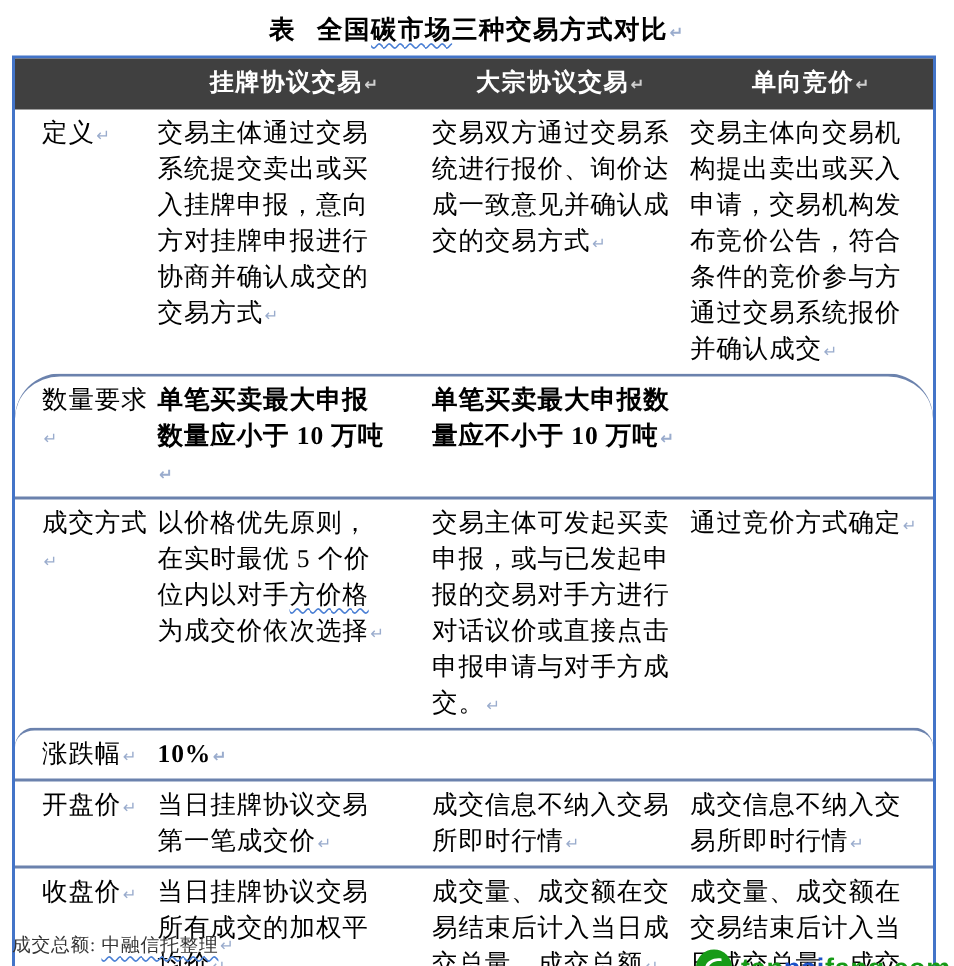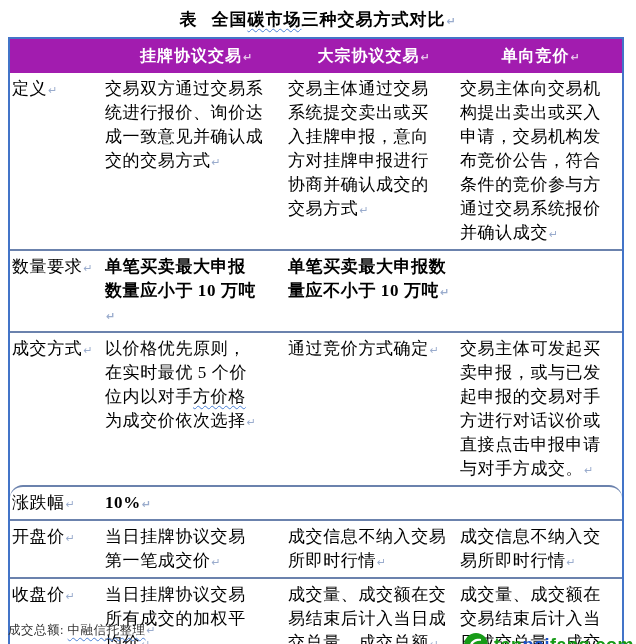--- a/index.html
+++ b/index.html
@@ -29,7 +29,7 @@
   }
   .hrow{
     display:grid;grid-template-columns:95px 183px 172px 1fr;
-    background:#a21caf;color:#fff;font-weight:bold;font-size:16px;
+    background:#404040;color:#fff;font-weight:bold;font-size:16px;
     height:34px;line-height:34px;
   }
   .hrow .hcell{text-align:center;letter-spacing:1px;}

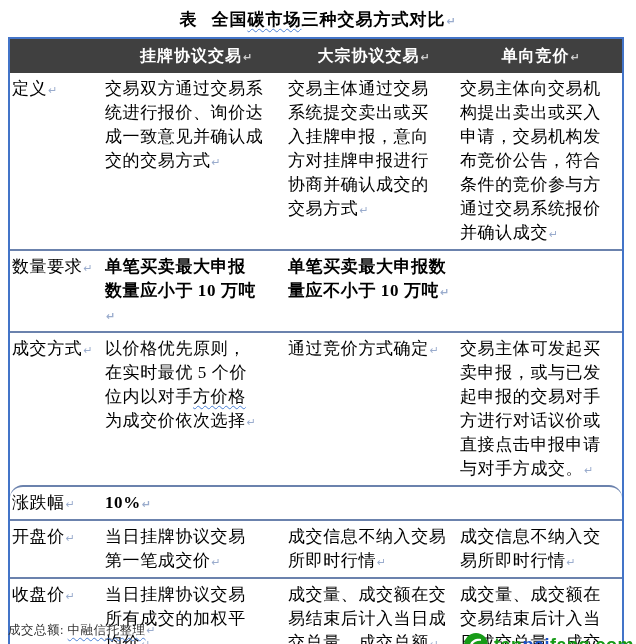--- a/index.html
+++ b/index.html
@@ -40,7 +40,7 @@
   }
   .row.first{border-top:none;}
   .cell{padding-top:4px;padding-bottom:2px;}
-  .lbl{padding-left:2px;}
+  .lbl{padding-left:18px;}
   .c1{padding-right:31px;}
   .c2{padding-right:8px;}
   .c3{padding-right:4px;}

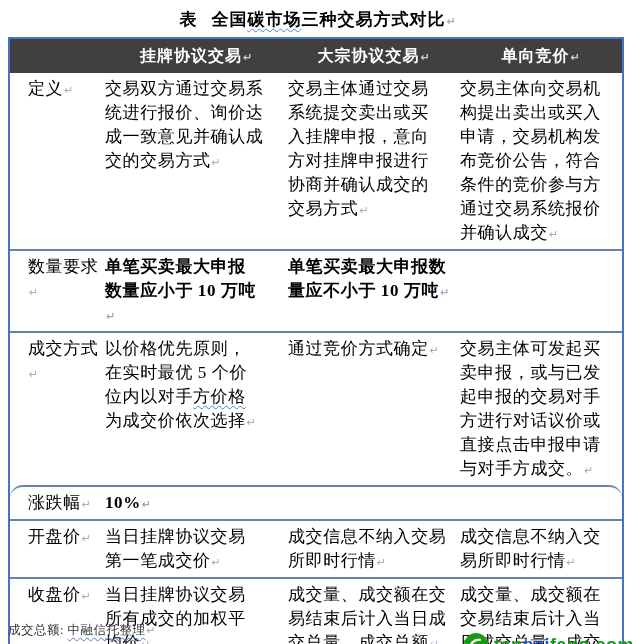--- a/index.html
+++ b/index.html
@@ -82,8 +82,8 @@
 
   <div class="row first r-def">
     <div class="cell lbl"><span>定义</span><span class="eoc">↵</span></div>
+    <div class="cell c1"><span>交易主体通过交易系统提交卖出或买入挂牌申报，意向方对挂牌申报进行协商并确认成交的交易方式</span><span class="eoc">↵</span></div>
     <div class="cell c2"><span>交易双方通过交易系统进行报价、询价达成一致意见并确认成交的交易方式</span><span class="eoc">↵</span></div>
-    <div class="cell c1"><span>交易主体通过交易系统提交卖出或买入挂牌申报，意向方对挂牌申报进行协商并确认成交的交易方式</span><span class="eoc">↵</span></div>
     <div class="cell c3"><span>交易主体向交易机构提出卖出或买入申请，交易机构发布竞价公告，符合条件的竞价参与方通过交易系统报价并确认成交</span><span class="eoc">↵</span></div>
   </div>
 

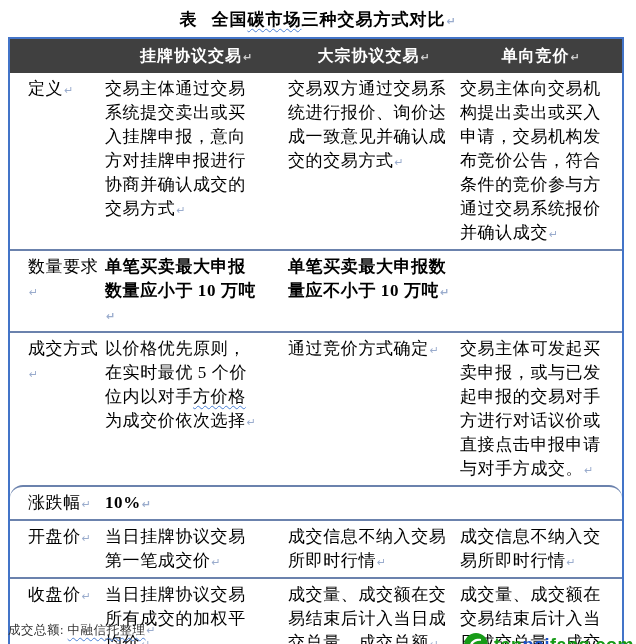--- a/index.html
+++ b/index.html
@@ -46,7 +46,7 @@
   .c3{padding-right:4px;}
   .bold .cell{font-weight:bold;}
   .r-def{min-height:140px;}
-  .r-qty{min-height:68px;}
+  .r-qty{min-height:68px;border-radius:30px;}
   .r-deal{min-height:128px;}
   .r-limit{min-height:26px;border-radius:13px;}
   .r-open{min-height:46px;}

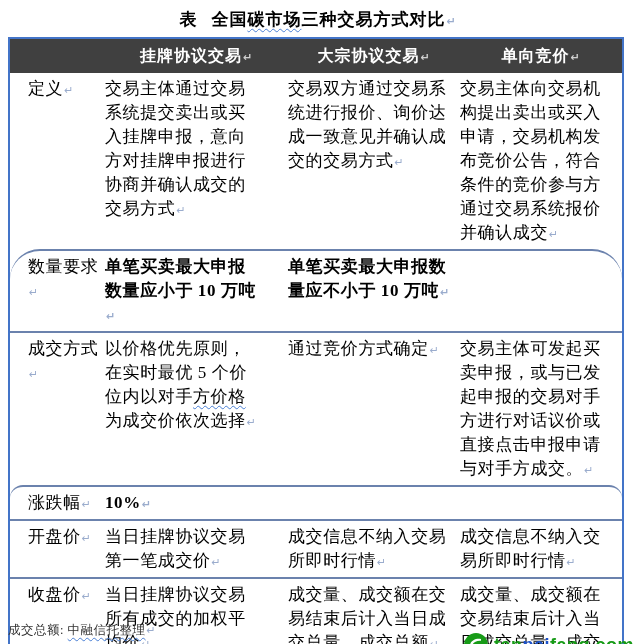--- a/index.html
+++ b/index.html
@@ -97,8 +97,8 @@
   <div class="row r-deal">
     <div class="cell lbl"><span>成交方式</span><span class="eoc">↵</span></div>
     <div class="cell c1"><span>以价格优先原则，在实时最优 5 个价位内以对手</span><span class="wavy">方价格</span><span>为成交价依次选择</span><span class="eoc">↵</span></div>
+    <div class="cell c2"><span>交易主体可发起买卖申报，或与已发起申报的交易对手方进行对话议价或直接点击申报申请与对手方成交。</span><span class="eoc">↵</span></div>
     <div class="cell c3"><span>通过竞价方式确定</span><span class="eoc">↵</span></div>
-    <div class="cell c2"><span>交易主体可发起买卖申报，或与已发起申报的交易对手方进行对话议价或直接点击申报申请与对手方成交。</span><span class="eoc">↵</span></div>
   </div>
 
   <div class="row bold r-limit">

